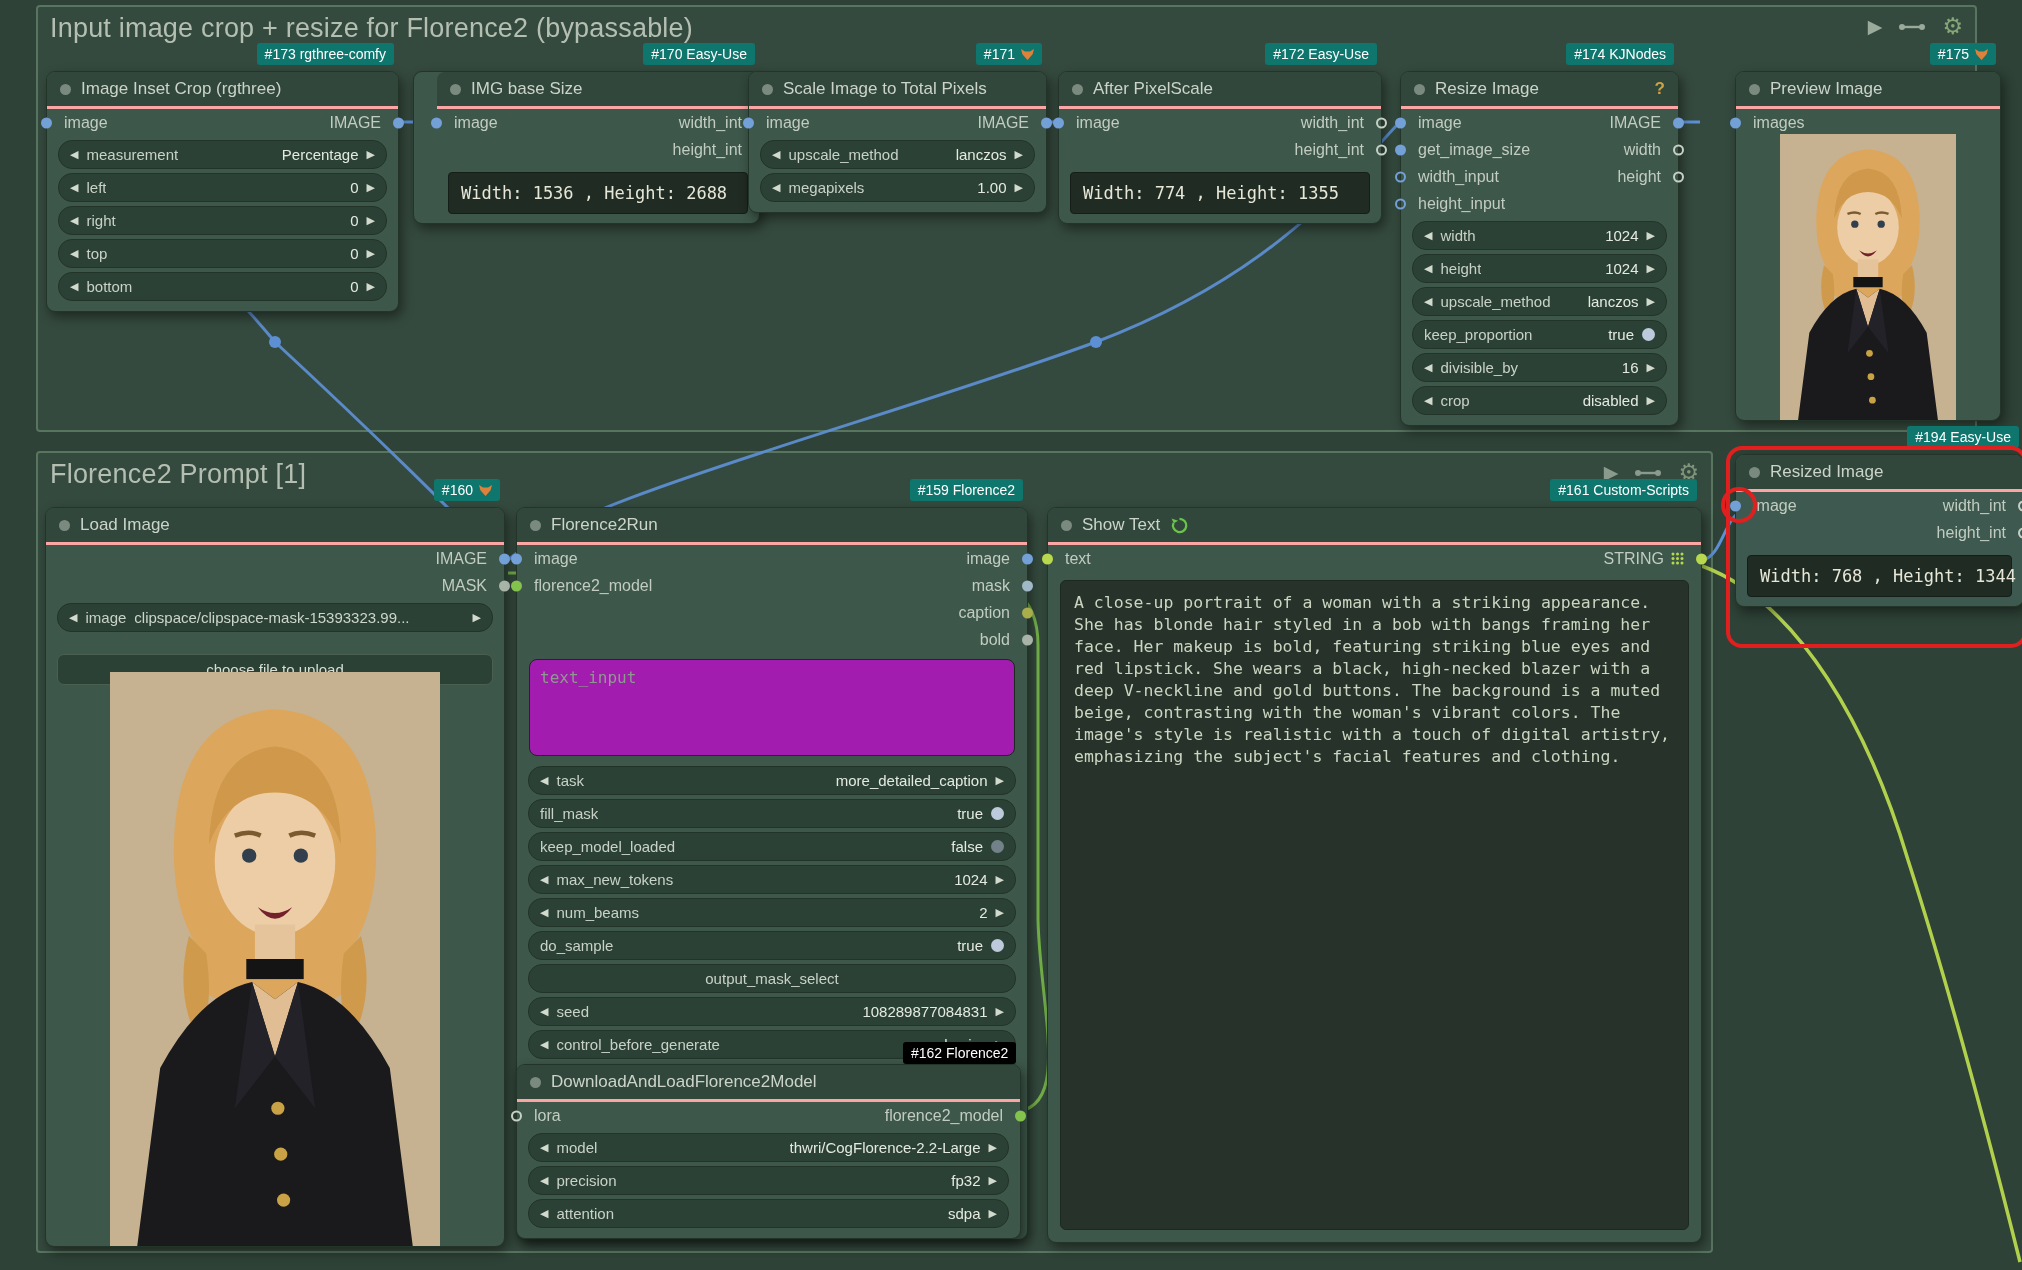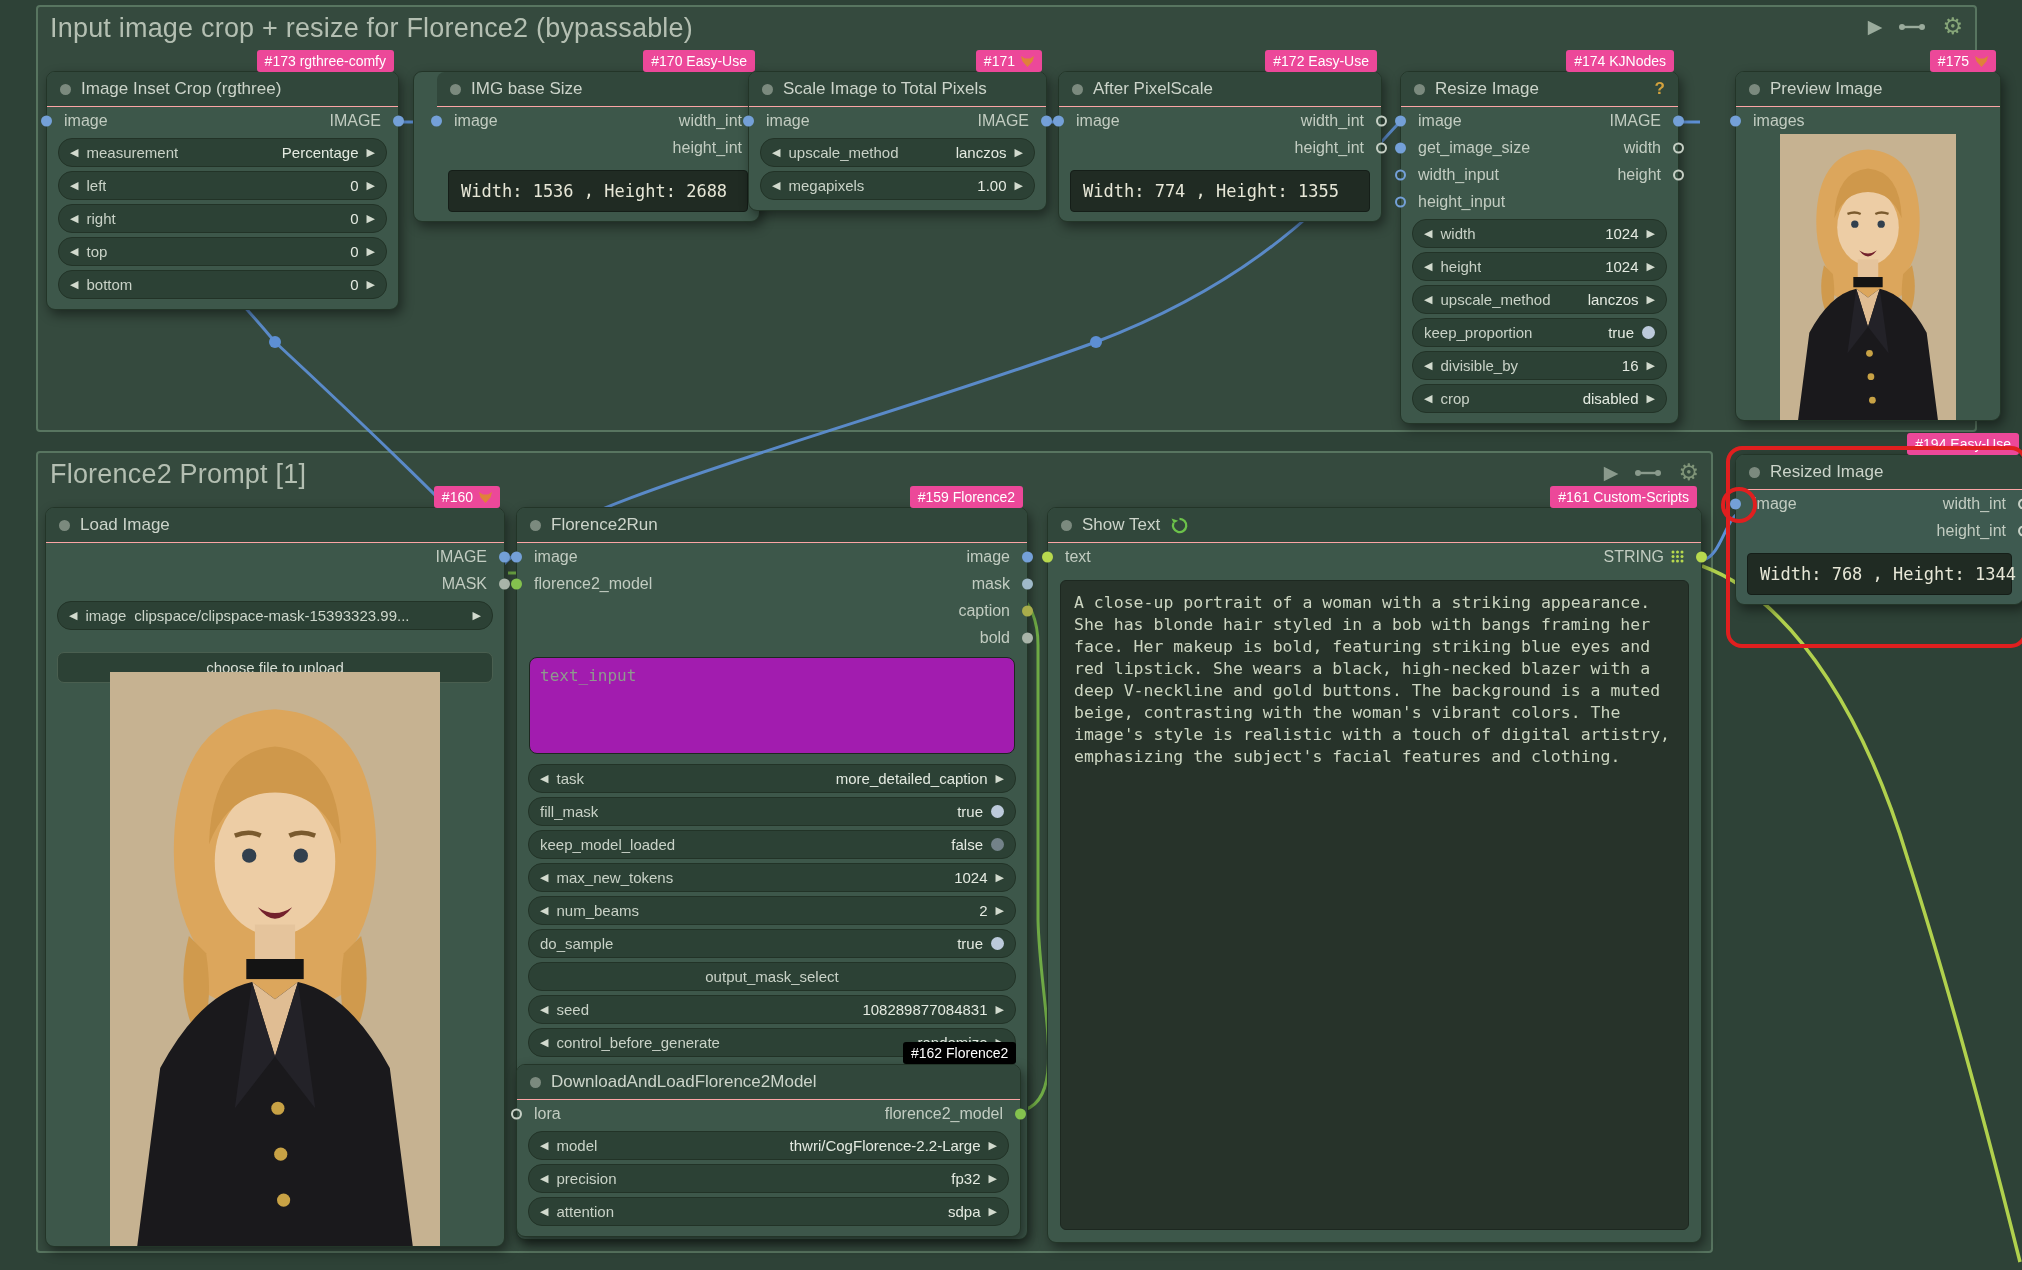--- a/index.html
+++ b/index.html
@@ -21,7 +21,7 @@
   .cdot{width:11px;height:11px;border-radius:50%;background:#8e9b90;opacity:.8;flex:none;}
   .help{margin-left:auto;color:#d2a23d;font-weight:bold;font-size:17px;}
   .refresh{flex:none;}
-  .badge{position:absolute;bottom:100%;right:4px;margin-bottom:0;background:#ec4899;color:#fff;font-size:14px;
+  .badge{position:absolute;bottom:100%;right:4px;margin-bottom:7px;background:#0f766e;color:#fff;font-size:14px;
          line-height:1;padding:4px 8px;border-radius:3px;white-space:nowrap;display:flex;align-items:center;gap:6px;z-index:5;}
   .badge-free{position:absolute;background:#000;color:#fff;font-size:14px;line-height:1;padding:4px 8px;border-radius:3px;
          white-space:nowrap;z-index:3;}

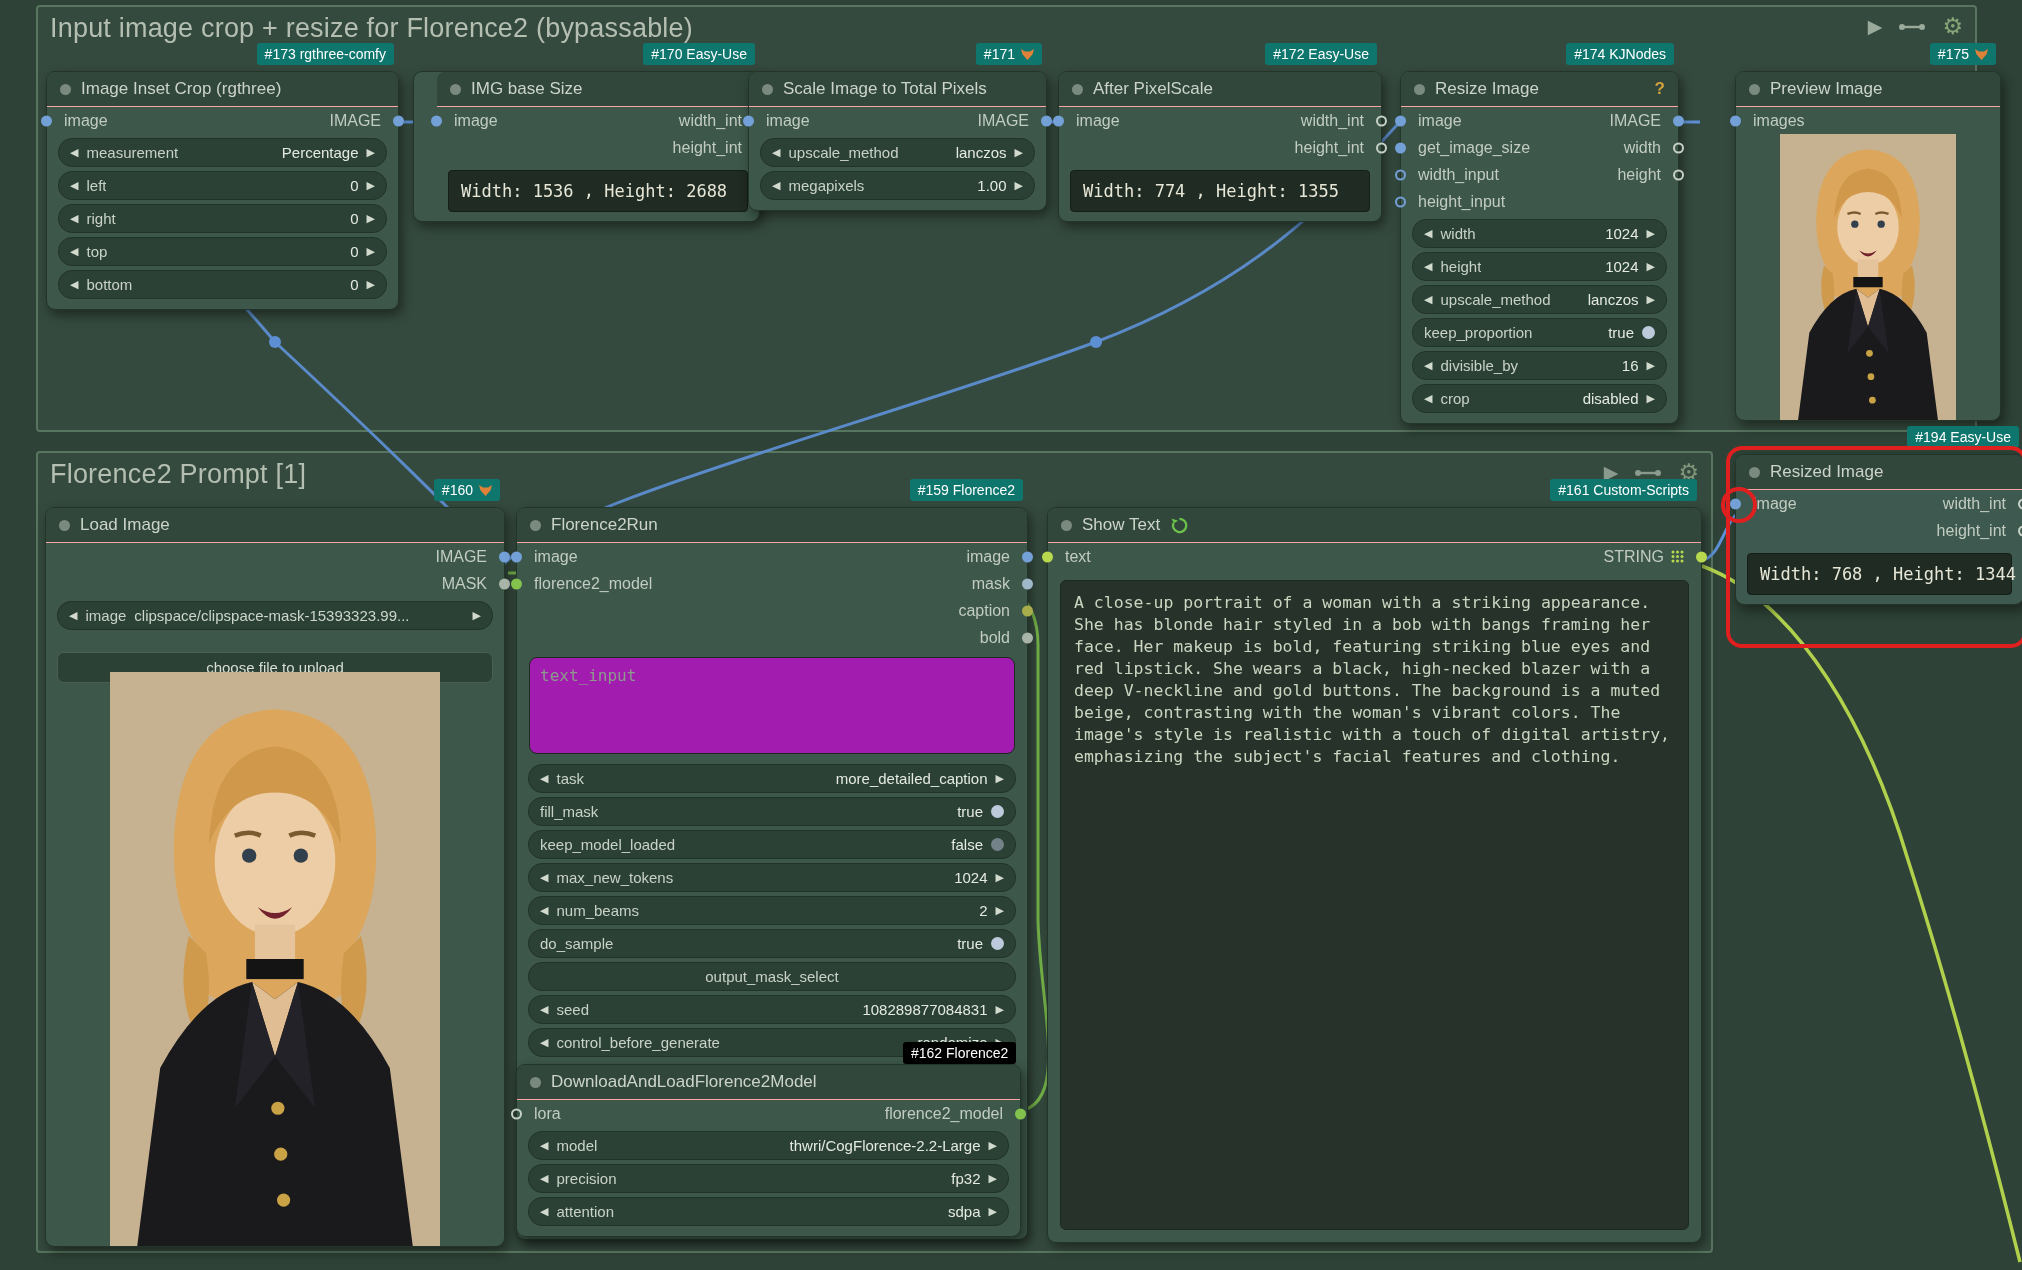--- a/index.html
+++ b/index.html
@@ -17,7 +17,7 @@
   .node{position:absolute;background:#3d574a;border:1px solid #233528;border-radius:9px;
         box-shadow:3px 5px 12px rgba(0,0,0,.45);z-index:2;}
   .nheader{height:34px;display:flex;align-items:center;gap:10px;padding:0 13px;background:#31473b;
-           border-radius:8px 8px 0 0;border-bottom:1px solid #fca5a5;color:#ccd4ca;font-size:17px;white-space:nowrap;}
+           border-radius:8px 8px 0 0;border-bottom:3px solid #fca5a5;color:#ccd4ca;font-size:17px;white-space:nowrap;}
   .cdot{width:11px;height:11px;border-radius:50%;background:#8e9b90;opacity:.8;flex:none;}
   .help{margin-left:auto;color:#d2a23d;font-weight:bold;font-size:17px;}
   .refresh{flex:none;}

